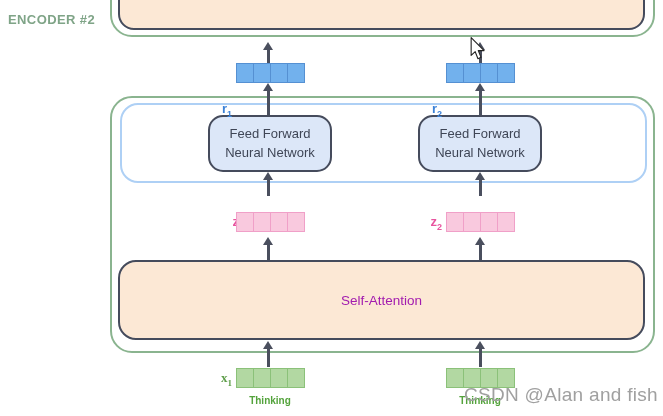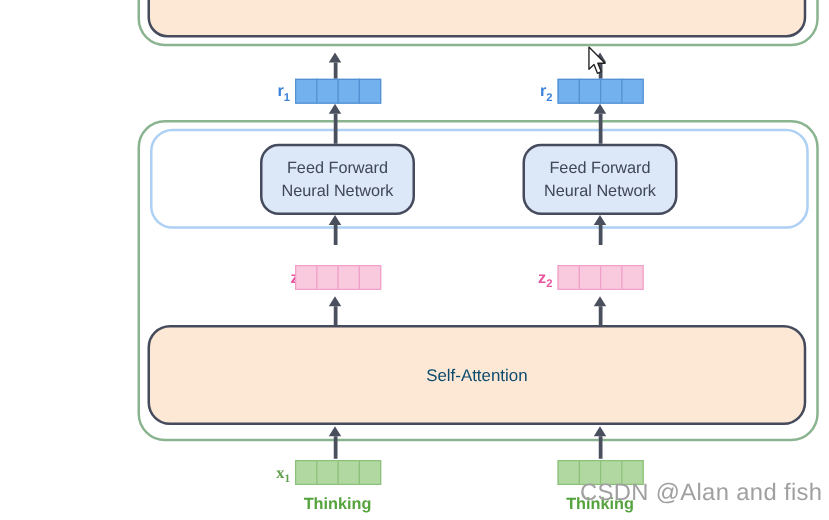--- a/index.html
+++ b/index.html
@@ -86,6 +86,7 @@
 
 <div class="stage">
 
+  <div class="enc-label" style="top:12px">ENCODER #2</div>
   <div class="enc2-box"></div>
   <div class="enc2-inner"></div>
 

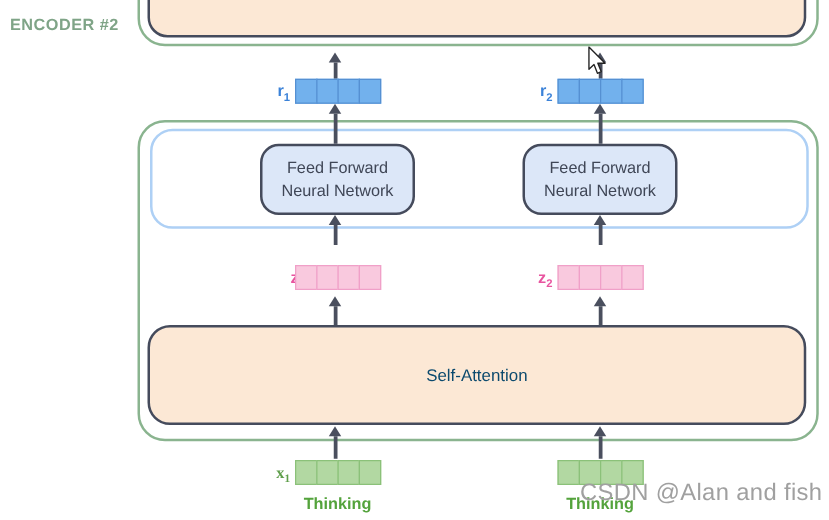--- a/index.html
+++ b/index.html
@@ -65,7 +65,7 @@
     font-weight:bold; z-index:6;
   }
   .vlabel sub { font-size:9px; }
-  .vl-blue { color:var(--blue-label); }
+  .vl-blue { color:var(--blue-label);margin-top:36px; }
   .vl-pink { color:var(--pink-label); }
   .vl-green { color:var(--green-label);font-family:Liberation Serif, serif; }
   .word {

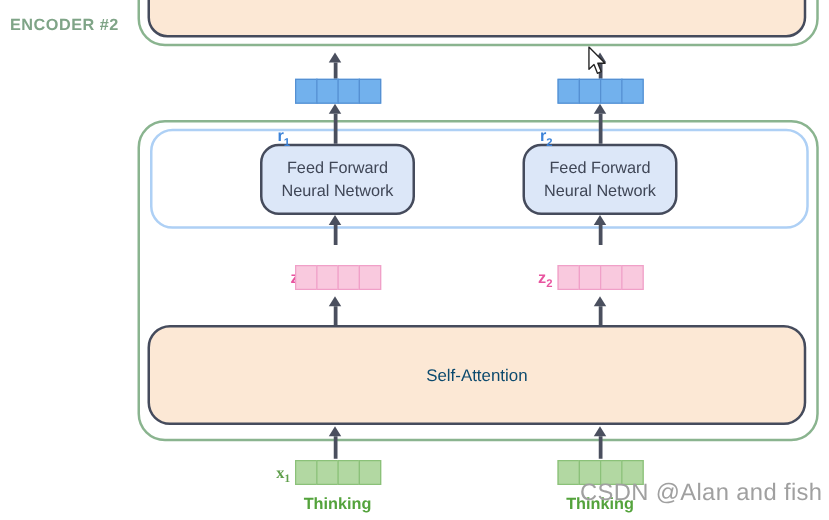--- a/index.html
+++ b/index.html
@@ -43,7 +43,7 @@
     position:absolute; left:118px; top:260px; width:527px; height:80px;
     background:var(--sa-fill); border:2.5px solid var(--box-border-dark);
     border-radius:18px; display:flex; align-items:center; justify-content:center;
-    font-size:13.5px; font-weight:500; color:#0c4a6e; z-index:4;
+    font-size:13.5px; font-weight:500; color:#a21caf; z-index:4;
   }
   .arrow {
     position:absolute; width:2.5px; background:var(--arrow); z-index:5;

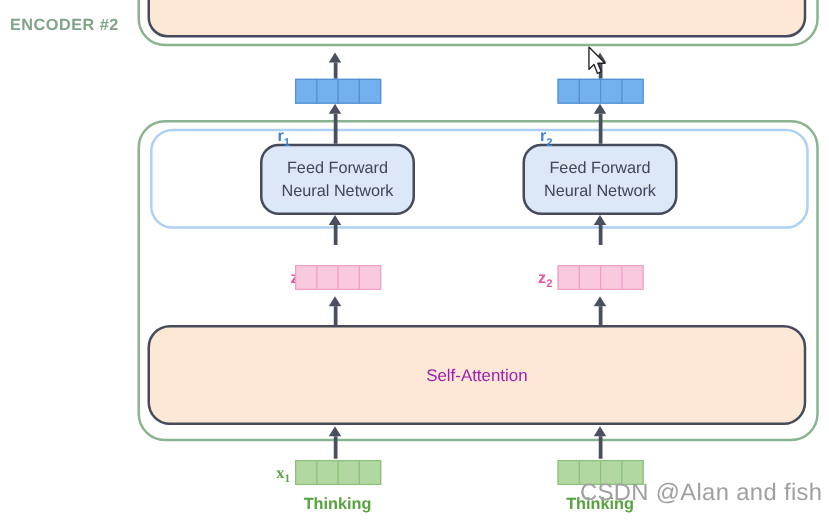--- a/index.html
+++ b/index.html
@@ -70,7 +70,7 @@
   .vl-green { color:var(--green-label);font-family:Liberation Serif, serif; }
   .word {
     position:absolute; top:395px; width:100px; text-align:center;
-    font-size:13px; font-weight:bold; color:var(--word-green); z-index:7;
+    font-size:10px; font-weight:bold; color:var(--word-green); z-index:7;
   }
   .word-left { left:220px; }
   .word-right { left:430px; }

